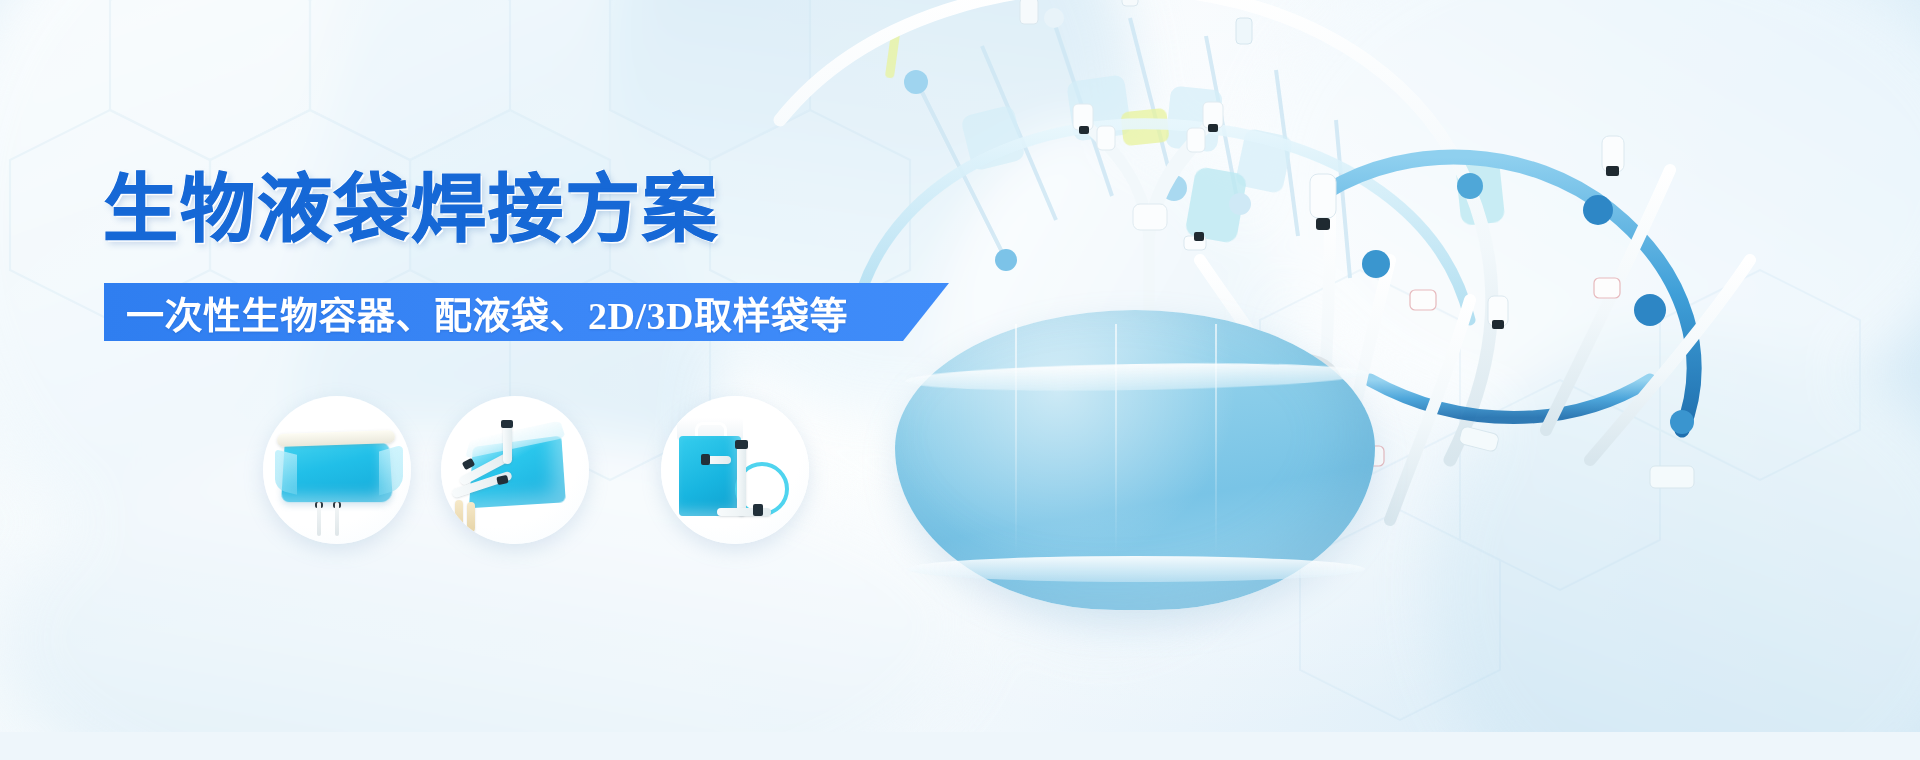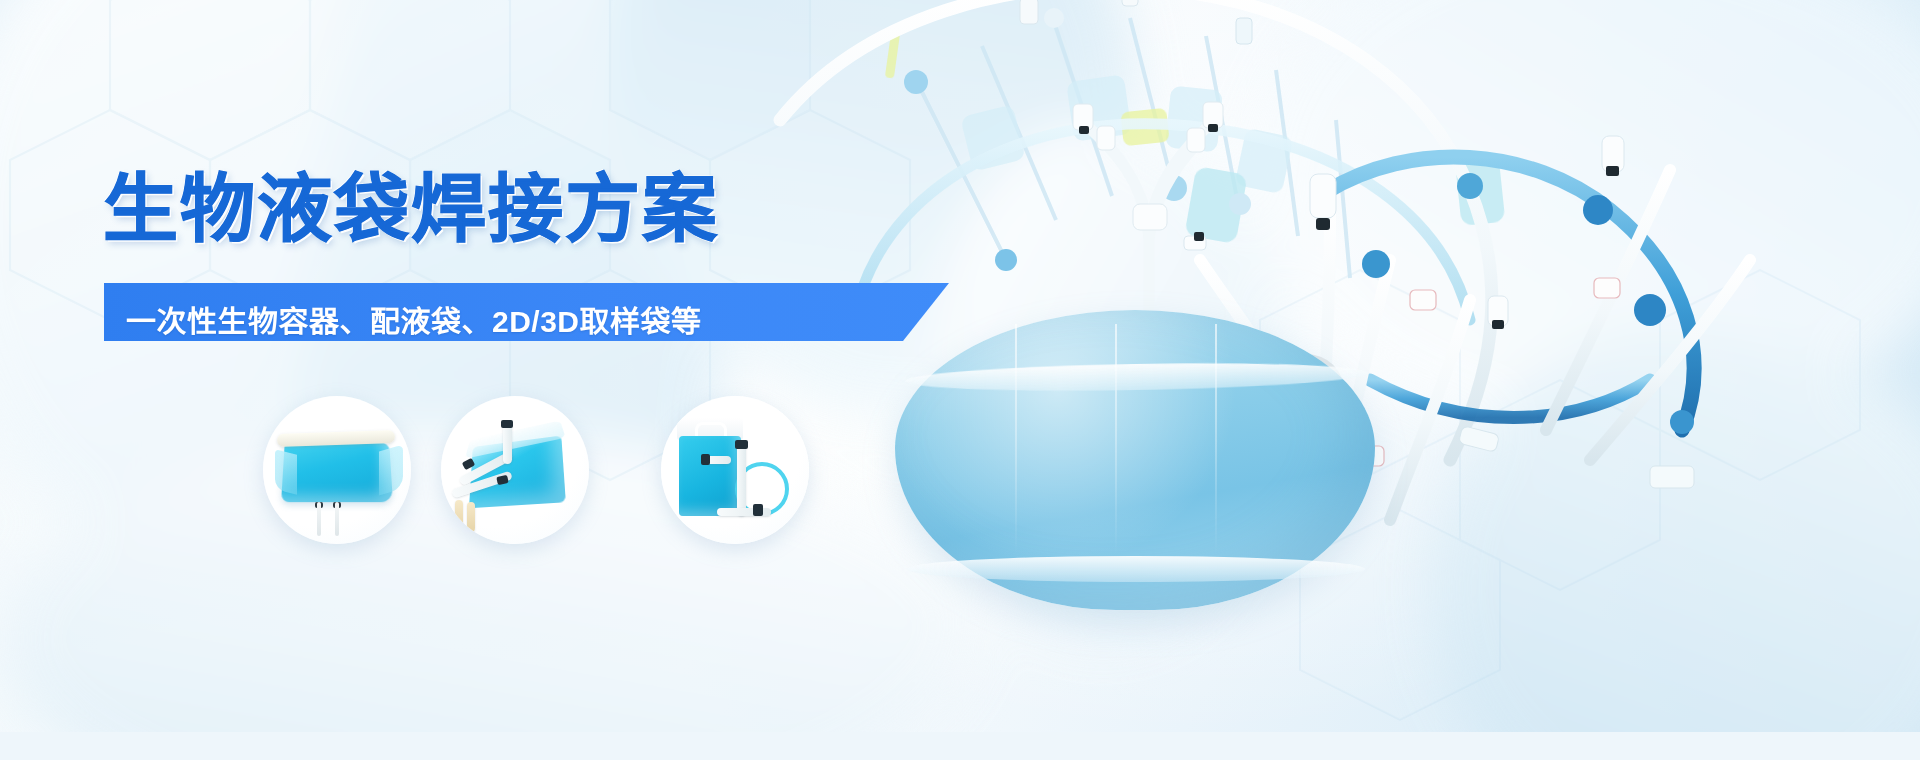--- a/index.html
+++ b/index.html
@@ -56,11 +56,11 @@
     box-shadow:0 5px 16px rgba(36,108,214,.26);
   }
   .ribbon-text{
-    position:absolute;left:126px;top:290px;height:58px;
+    position:absolute;left:126px;top:283px;height:58px;
     display:flex;align-items:center;
-    font-size:30px;font-weight:700;color:#ffffff;letter-spacing:.5px;
+    font-size:38px;font-weight:700;color:#ffffff;letter-spacing:.5px;
     white-space:nowrap;
-    font-family:Liberation Sans, sans-serif;
+    font-family:Liberation Serif, serif;
     text-shadow:0 1px 2px rgba(18,70,150,.25);
   }
 

